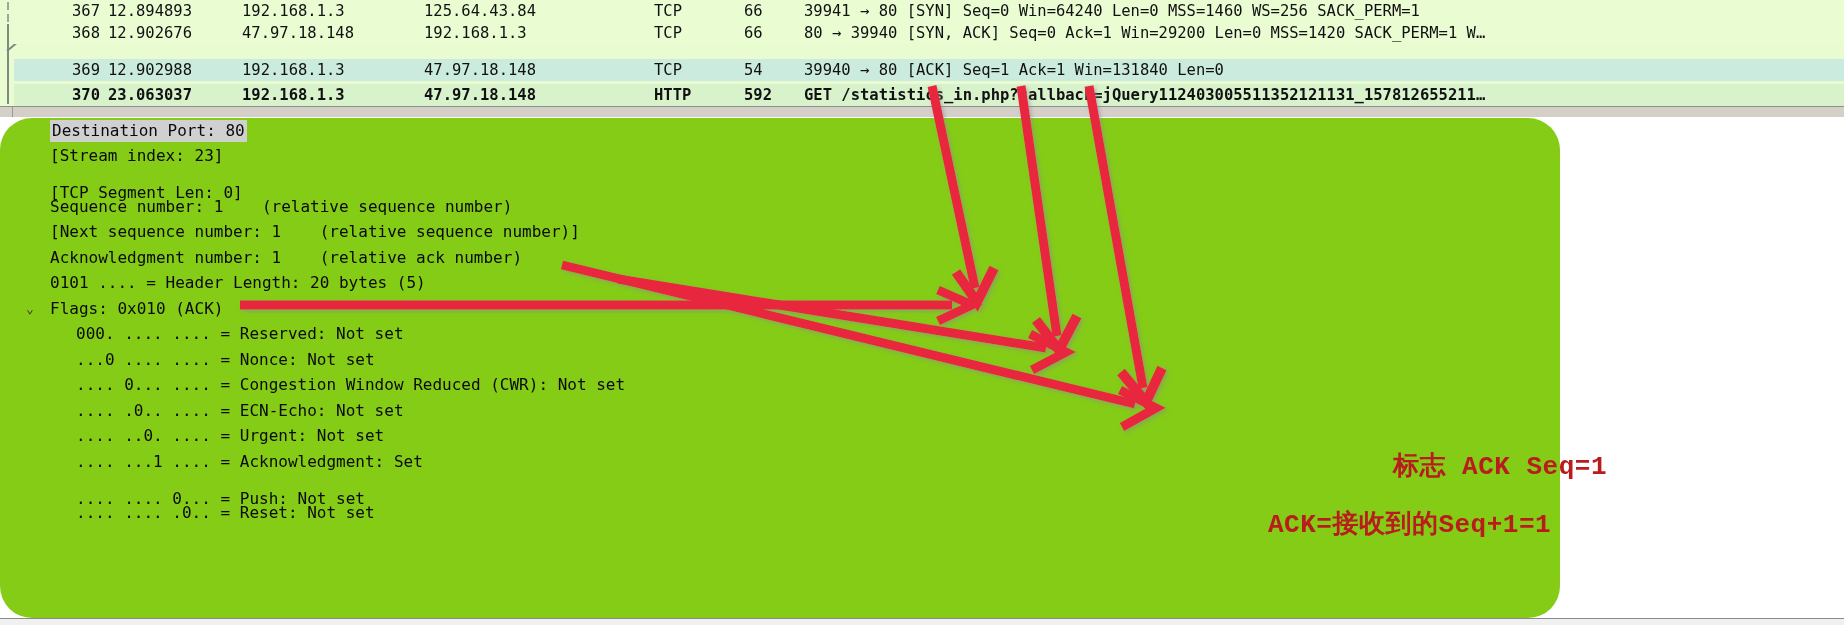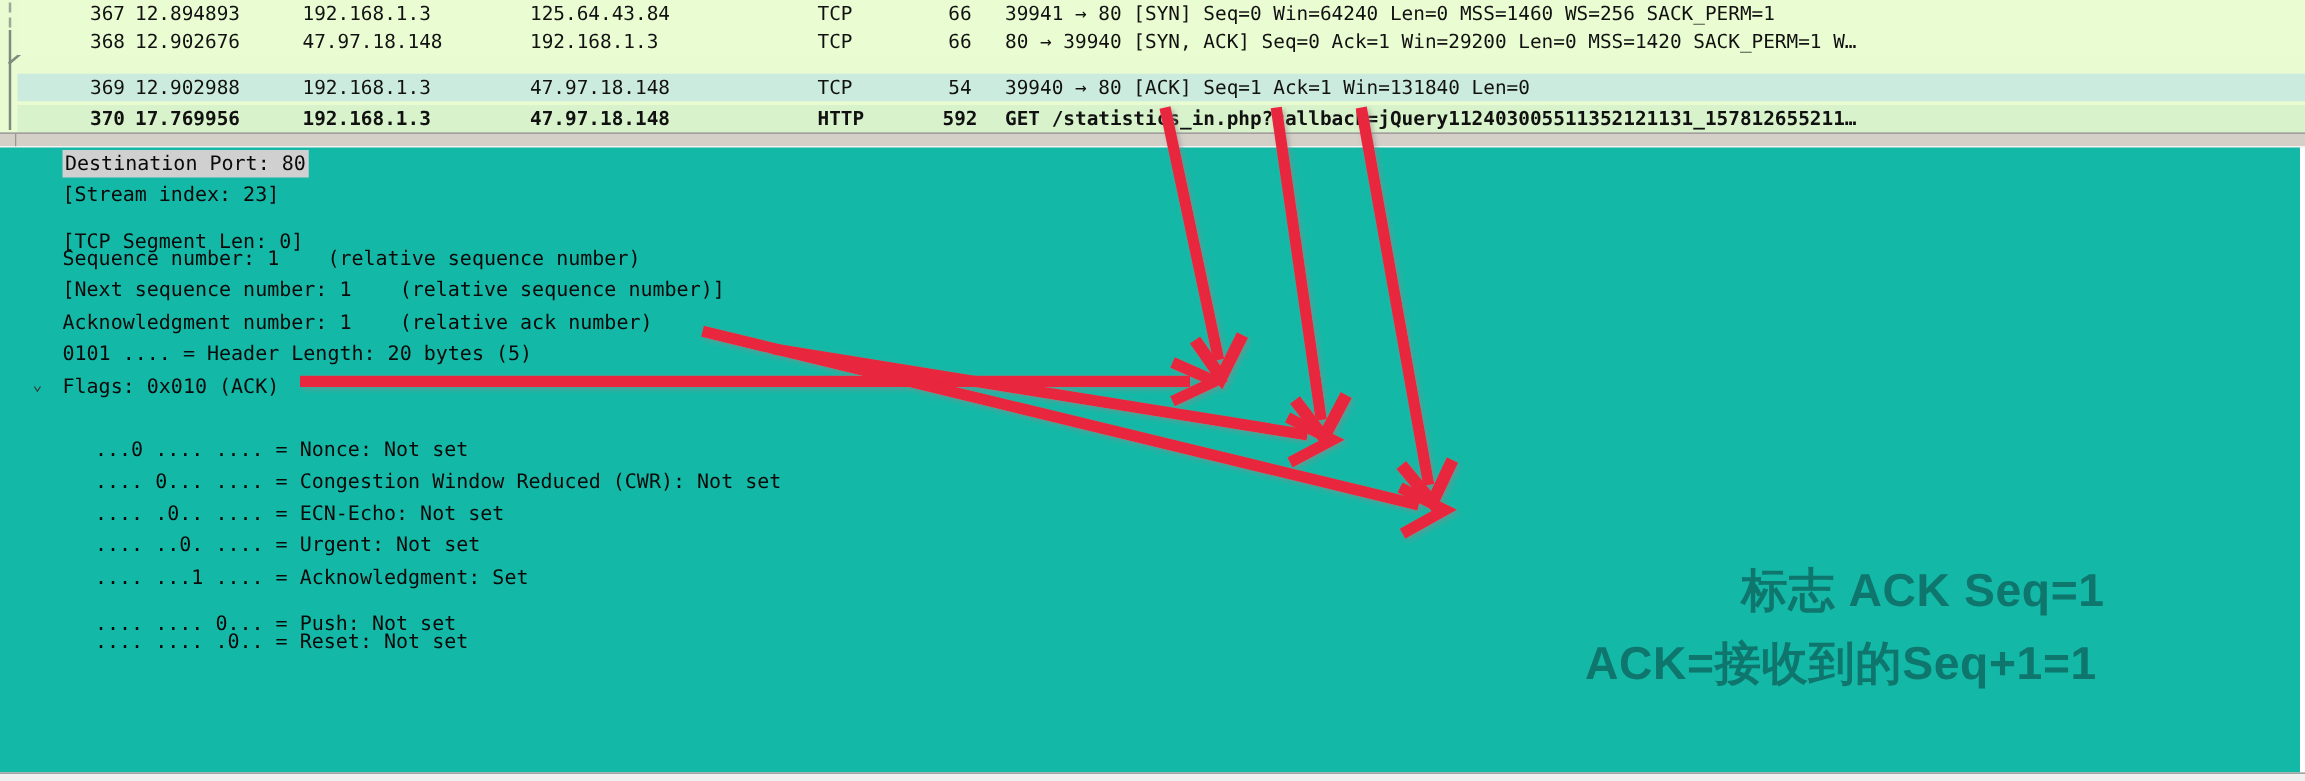--- a/index.html
+++ b/index.html
@@ -76,7 +76,7 @@
   .c-src   { position: absolute; left: 228px; width: 170px; text-align: left; }
   .c-dst   { position: absolute; left: 410px; width: 175px; text-align: left; }
   .c-proto { position: absolute; left: 640px; width: 70px;  text-align: left; }
-  .c-len   { position: absolute; left: 730px; width: 48px;  text-align: center; }
+  .c-len   { position: absolute; left: 730px; width: 48px;  text-align: left; }
   .c-info  { position: absolute; left: 790px; right: 4px;  text-align: left; overflow: hidden; }
 
   .pane-splitter {

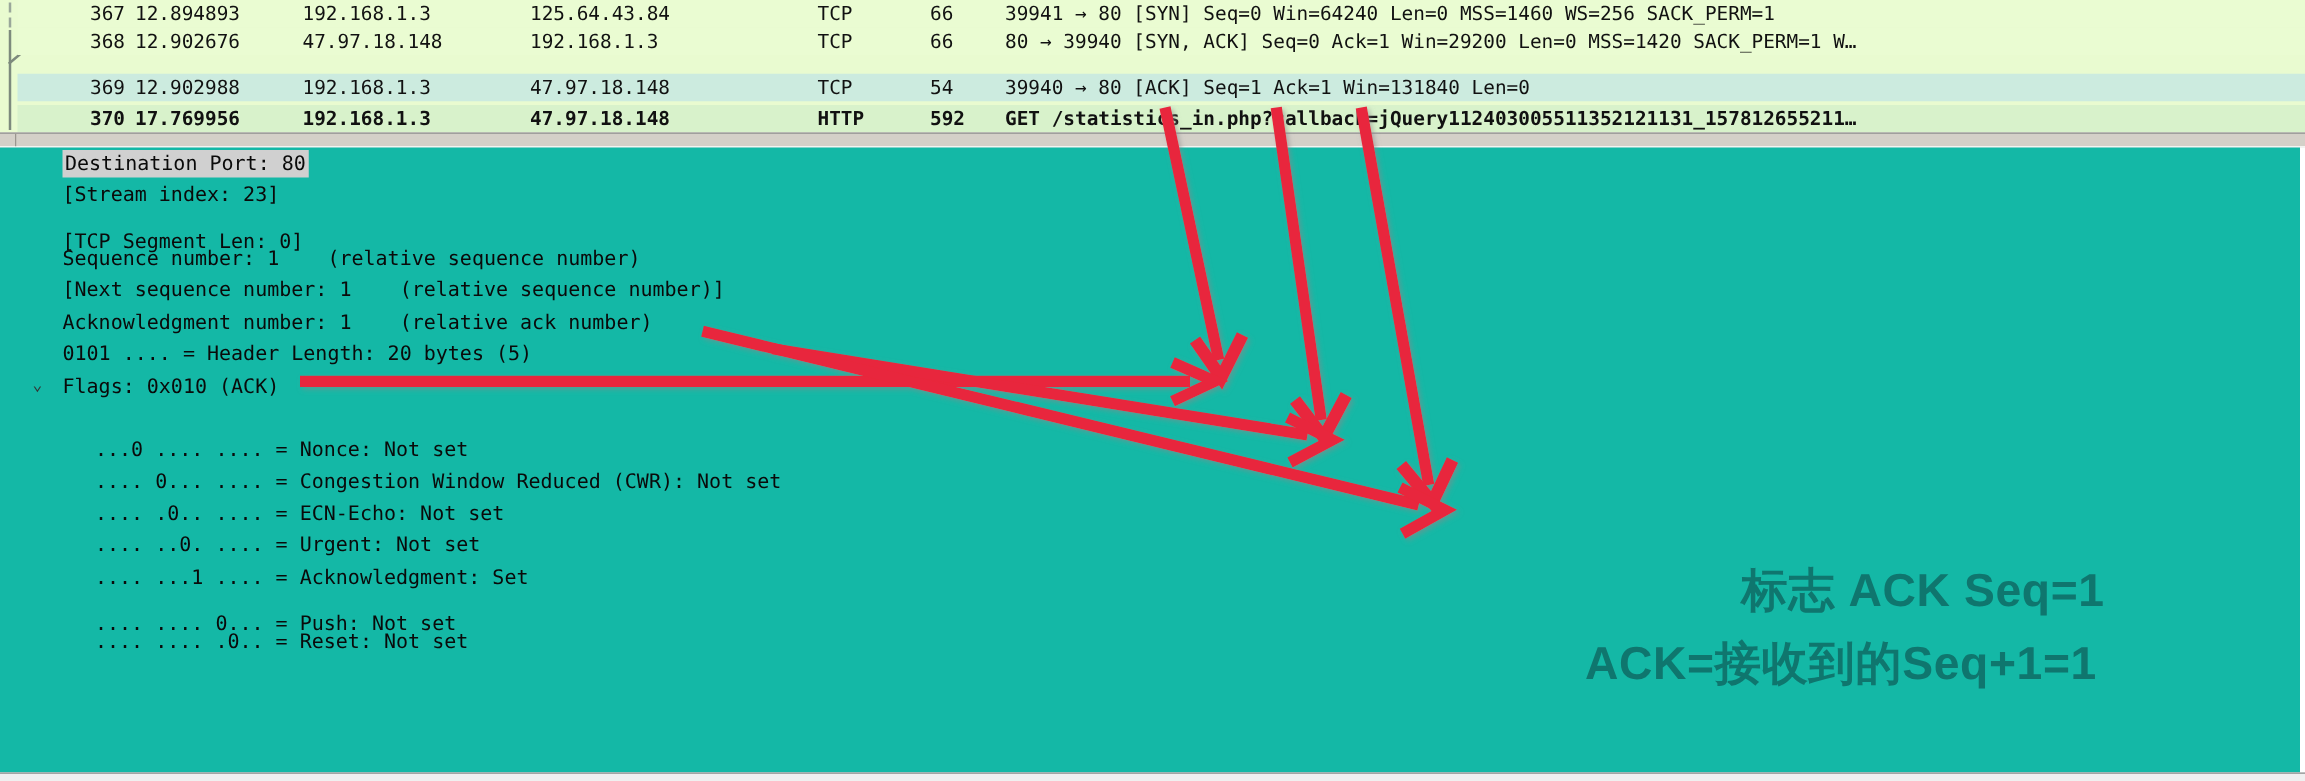--- a/index.html
+++ b/index.html
@@ -211,7 +211,7 @@
 
   <div class="pl-row bg-light2" style="top:84px;">
     <span class="c-no">370</span>
-    <span class="c-time">17.769956</span>
+    <span class="c-time">23.063037</span>
     <span class="c-src">192.168.1.3</span>
     <span class="c-dst">47.97.18.148</span>
     <span class="c-proto">HTTP</span>

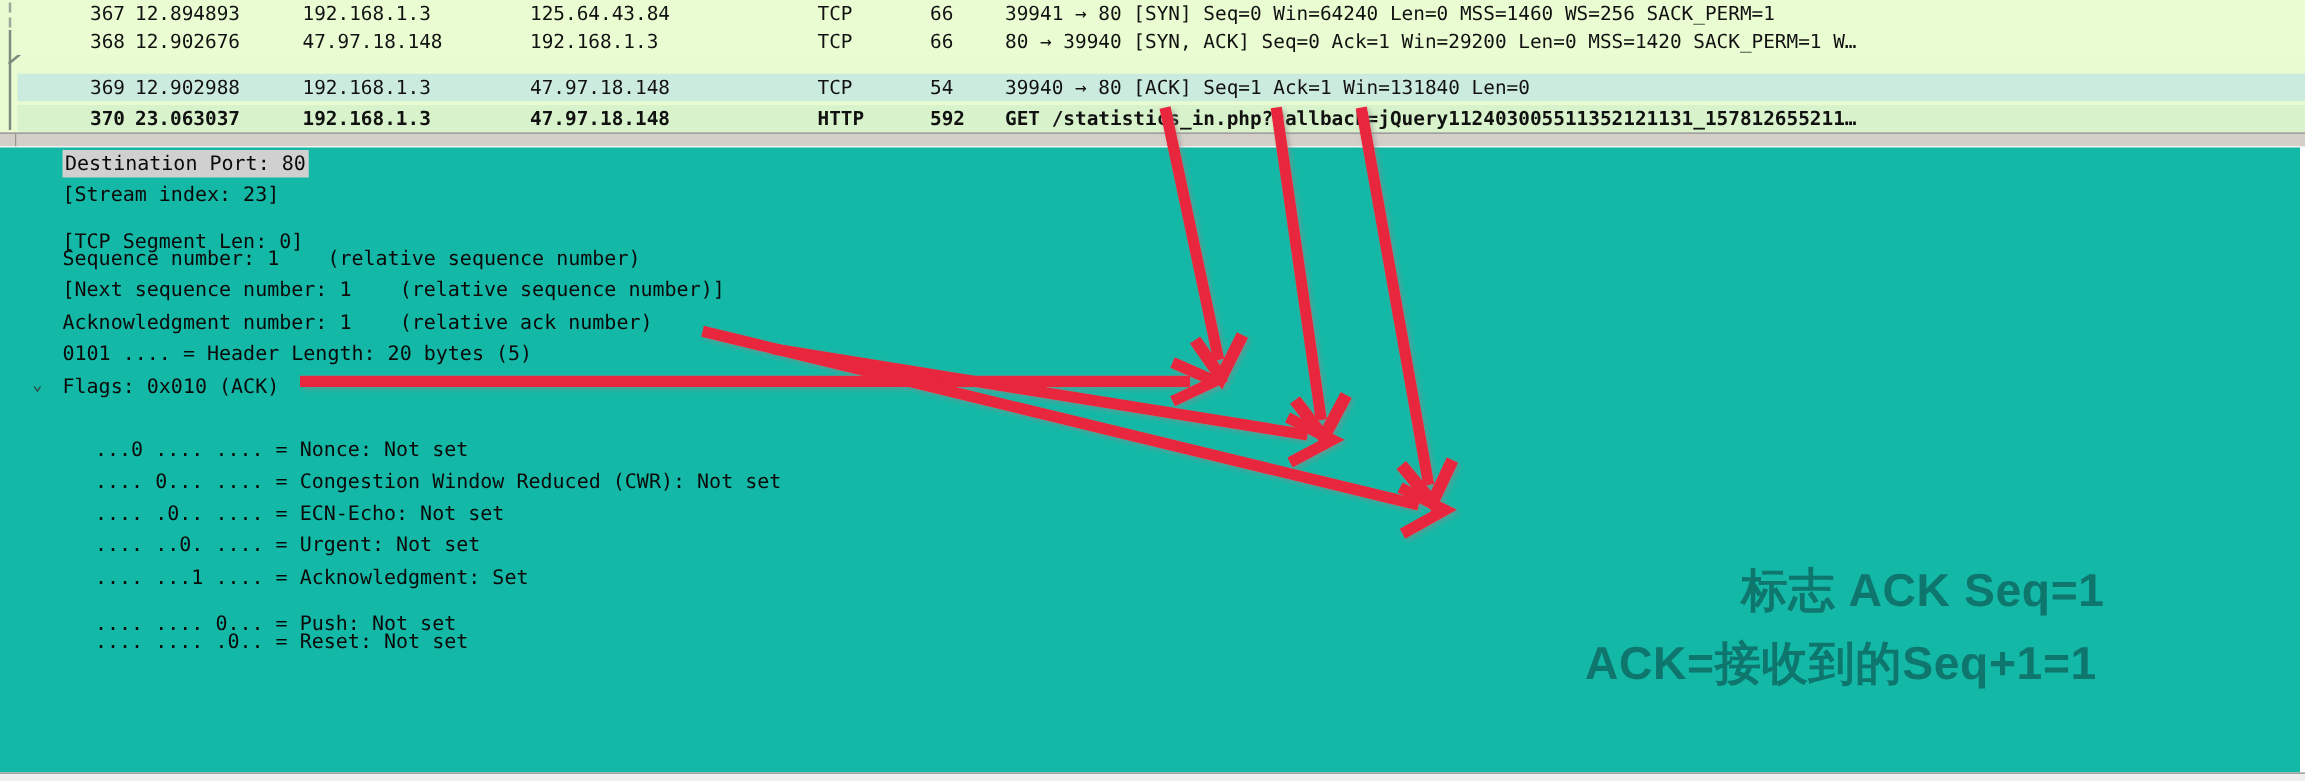--- a/index.html
+++ b/index.html
@@ -104,10 +104,11 @@
     position: absolute;
     left: 0;
     top: 118px;
-    width: 1840px;
+    width: 1560px;
     height: 500px;
-    background: #14b8a6;
+    background: #84cc16;
     overflow: hidden;
+    border-radius: 32px;
   }
   .det-row {
     position: absolute;

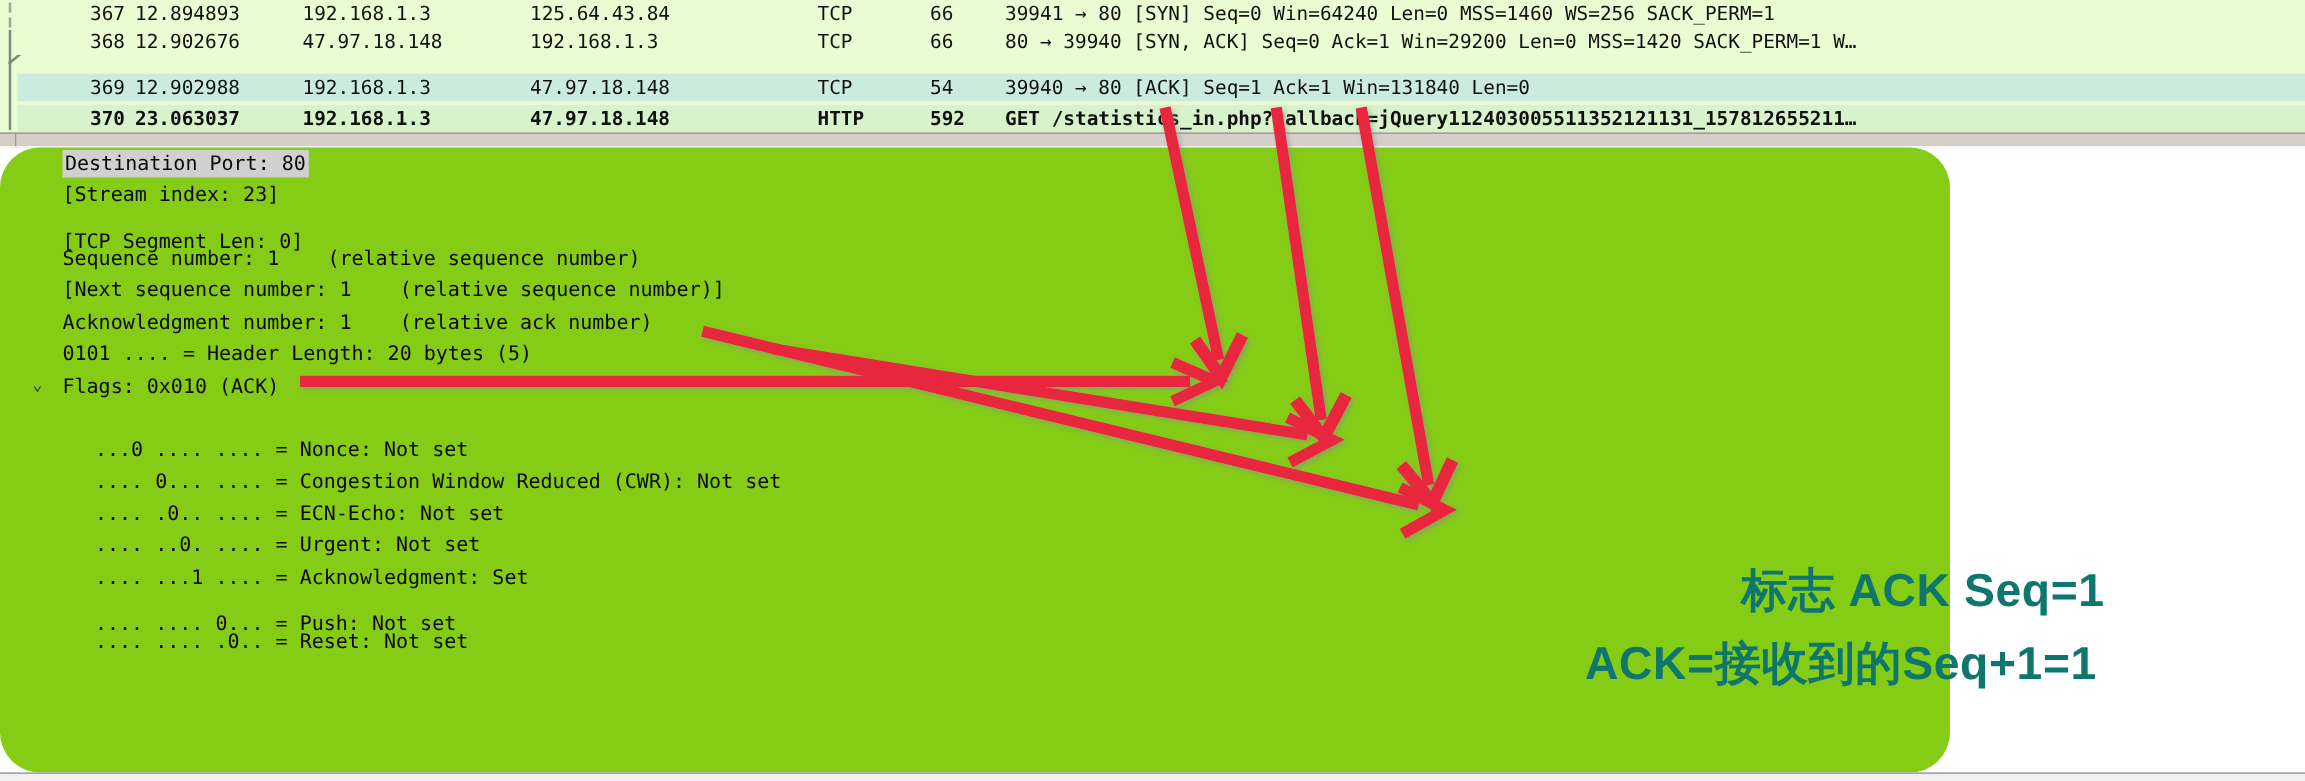--- a/index.html
+++ b/index.html
@@ -238,6 +238,7 @@
   <div class="twisty" style="left:22px;top:178px;">⌄</div>
   <div class="det-row" style="left:50px;top:178px;">Flags: 0x010 (ACK)</div>
 
+  <div class="det-row" style="left:76px;top:203px;">000. .... .... = Reserved: Not set</div>
   <div class="det-row" style="left:76px;top:229px;">...0 .... .... = Nonce: Not set</div>
   <div class="det-row" style="left:76px;top:254px;">.... 0... .... = Congestion Window Reduced (CWR): Not set</div>
   <div class="det-row" style="left:76px;top:280px;">.... .0.. .... = ECN-Echo: Not set</div>

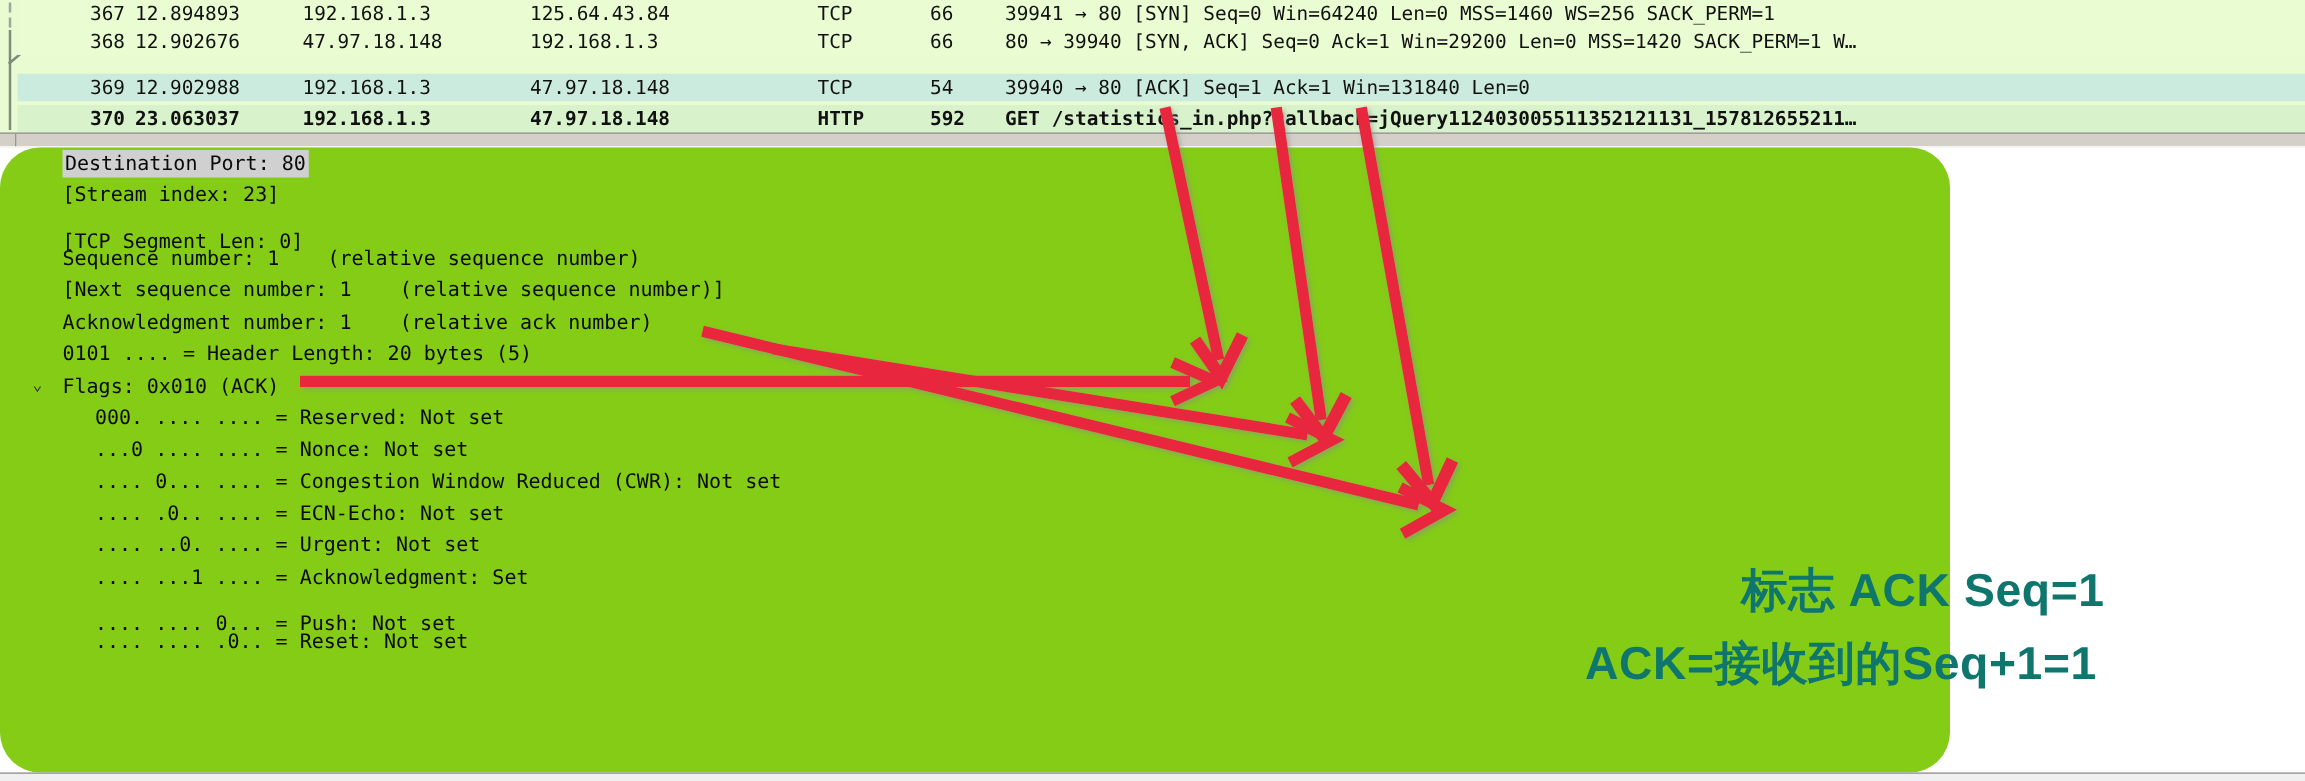--- a/index.html
+++ b/index.html
@@ -158,10 +158,10 @@
   }
   .anno-text {
     position: absolute;
-    color: #0f766e;
-    font-family: Liberation Sans, sans-serif;
+    color: #b91c1c;
+    font-family: Liberation Mono, monospace;
     font-weight: bold;
-    font-size: 37px;
+    font-size: 26px;
     white-space: nowrap;
     letter-spacing: 0.5px;
   }

